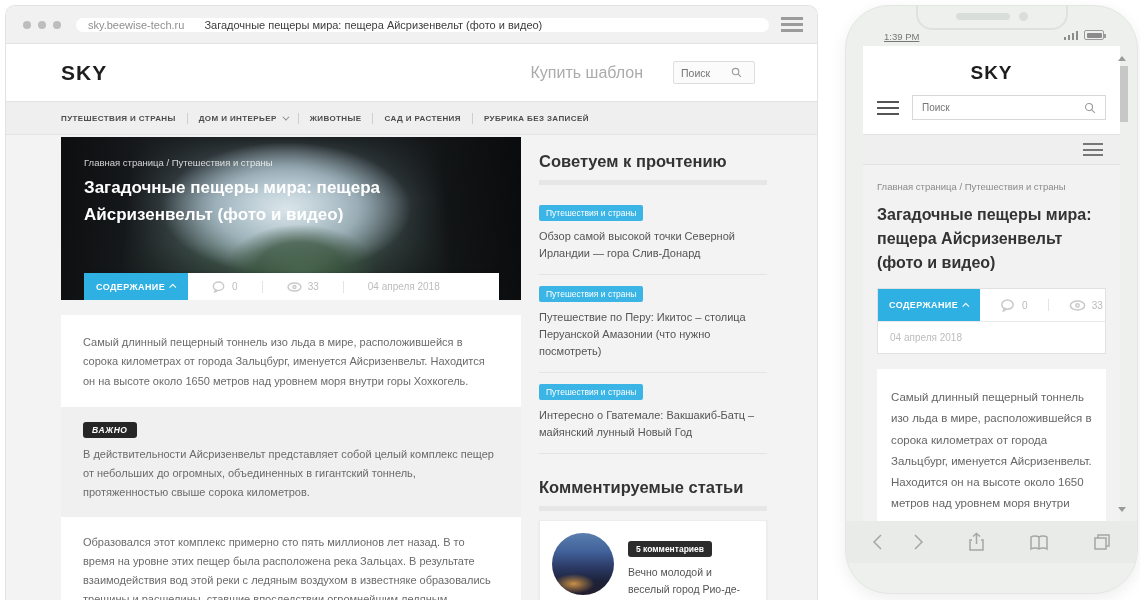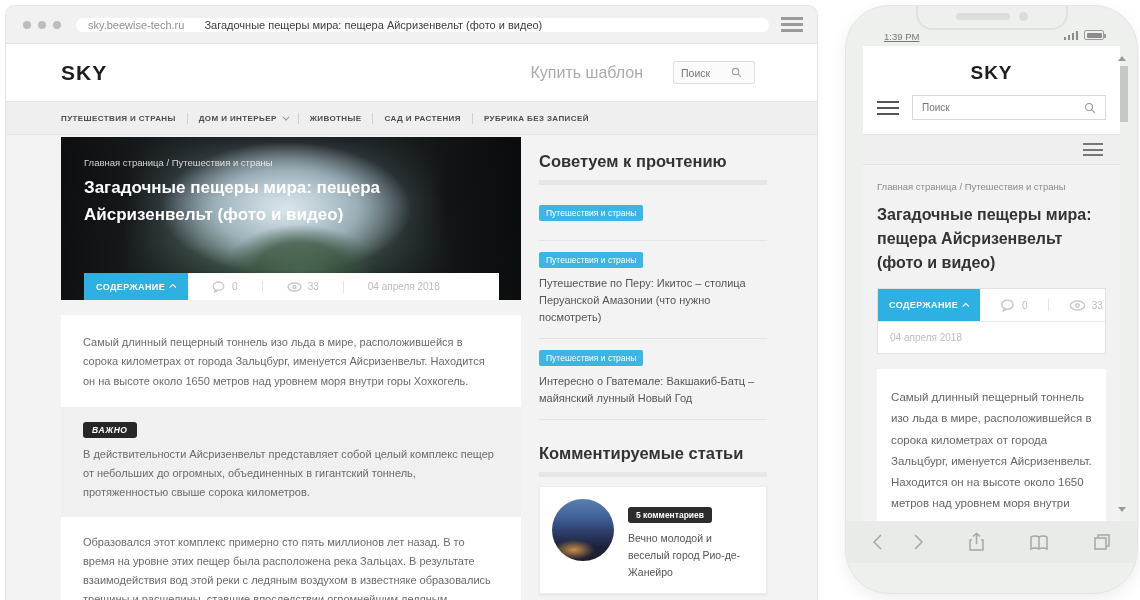--- a/index.html
+++ b/index.html
@@ -259,6 +259,7 @@
 
           <div class="rec-item">
             <span class="cat-badge">Путешествия и страны</span>
+            <div class="rec-title">Обзор самой высокой точки Северной Ирландии — гора Слив-Донард</div>
           </div>
           <div class="rec-item">
             <span class="cat-badge">Путешествия и страны</span>

